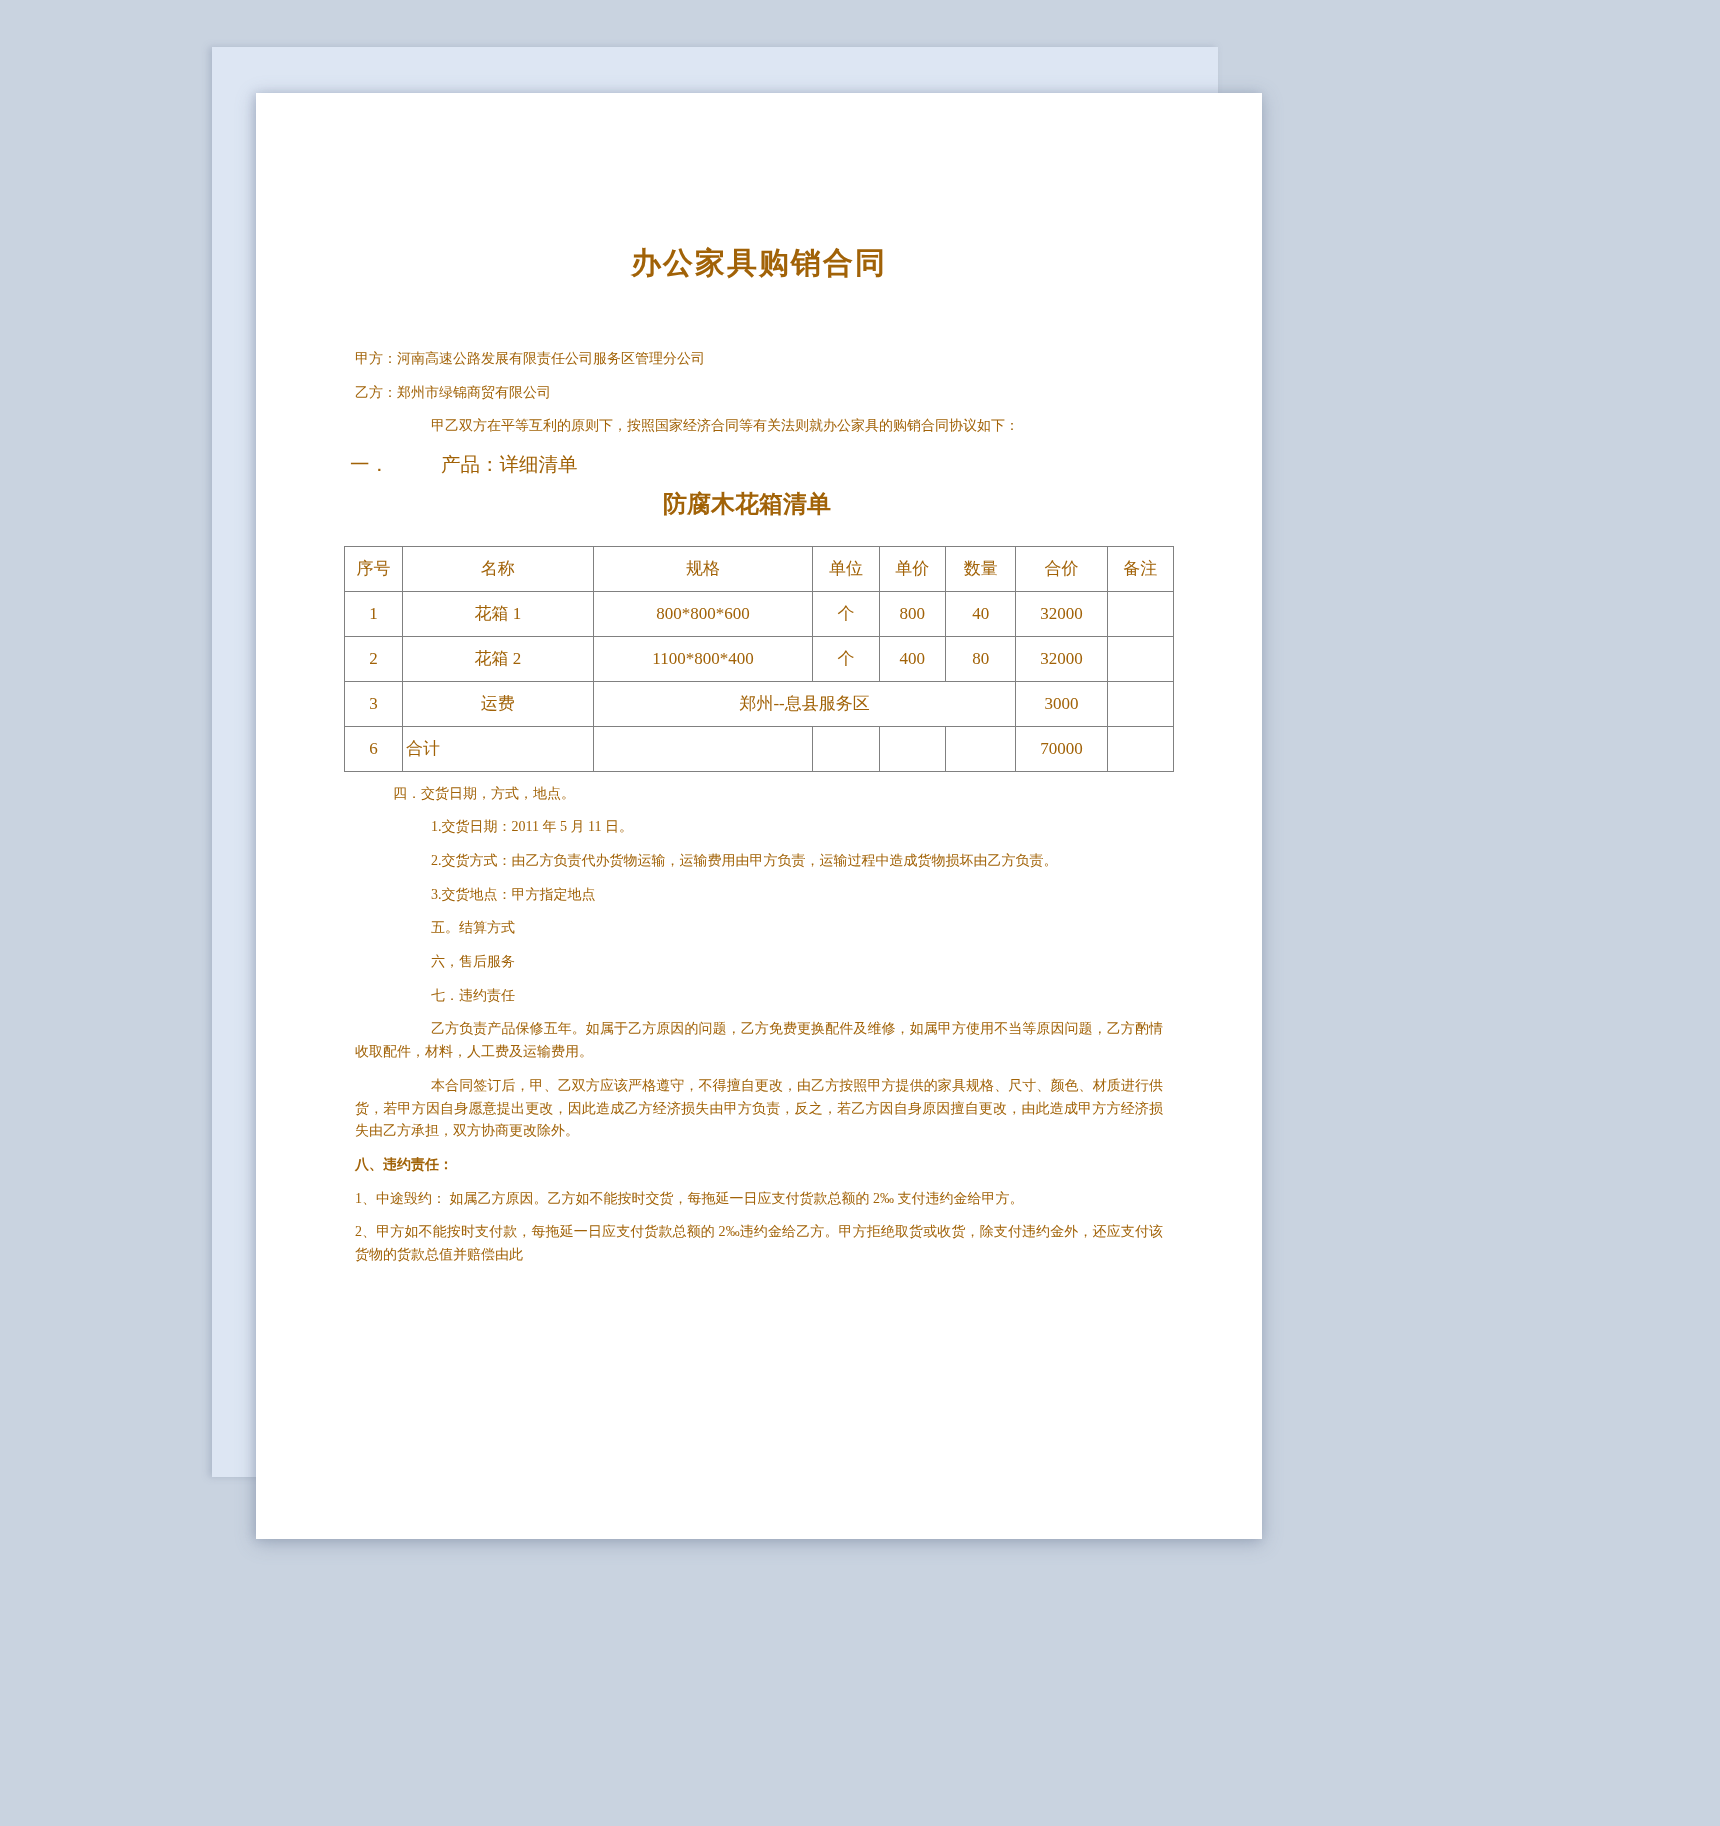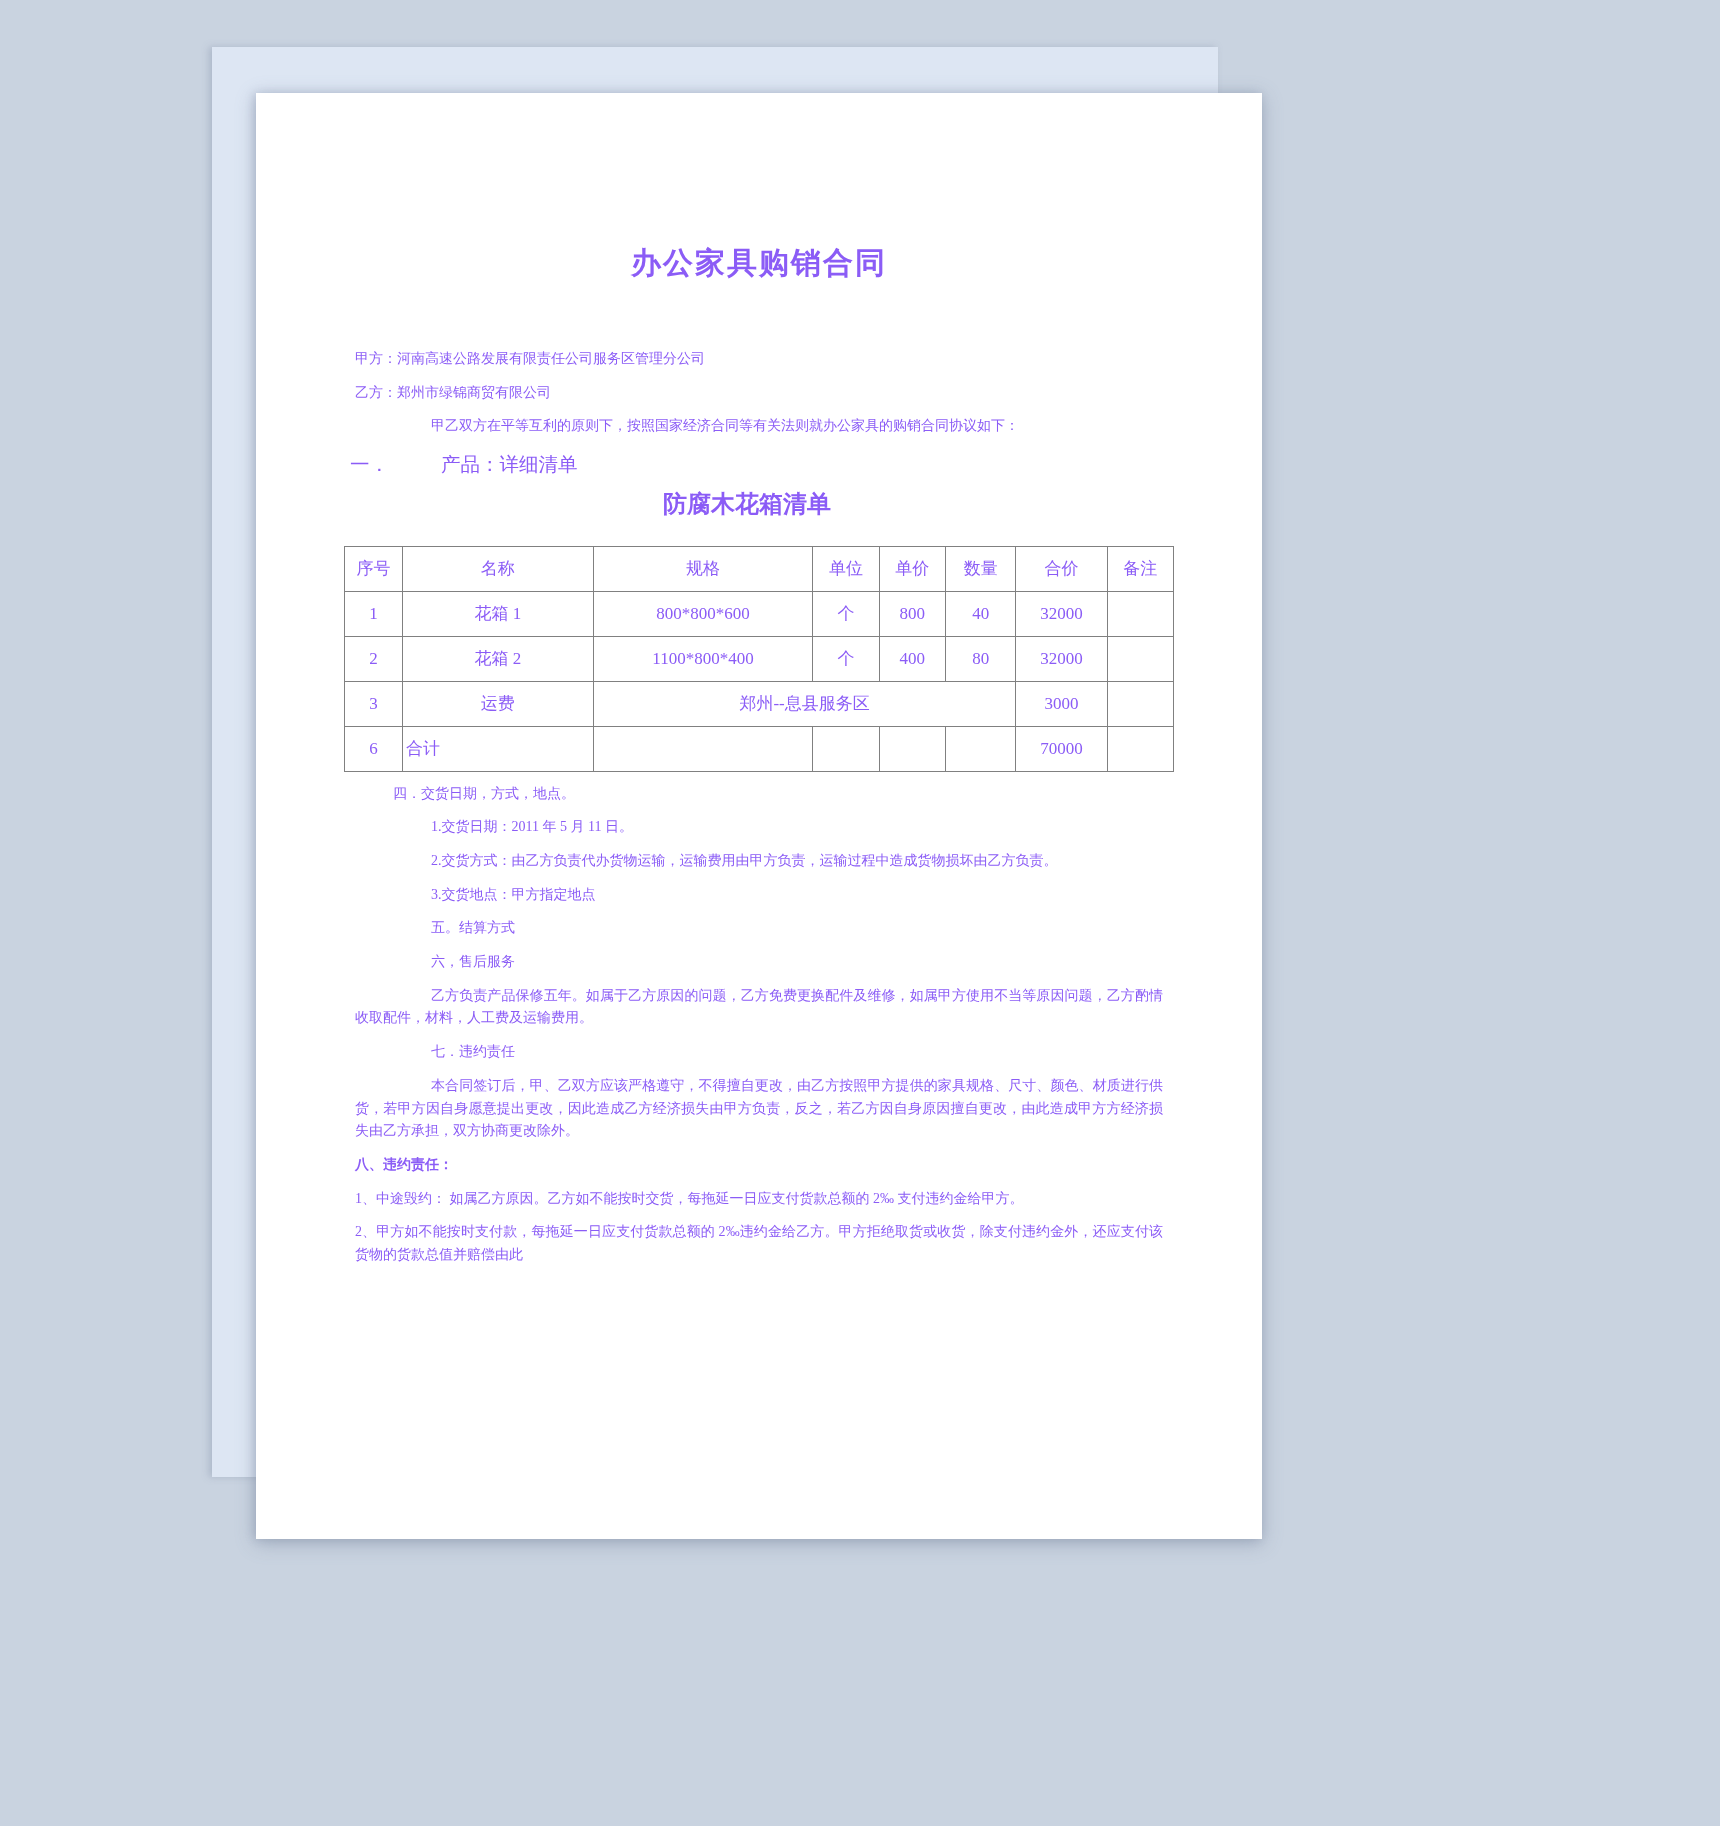--- a/index.html
+++ b/index.html
@@ -50,7 +50,7 @@
     height: 1446px;
     padding: 0;
     box-sizing: border-box;
-    color: #8b5cf6;
+    color: #a16207;
   }
   .doc-inner {
     padding: 150px 88px 40px 88px;

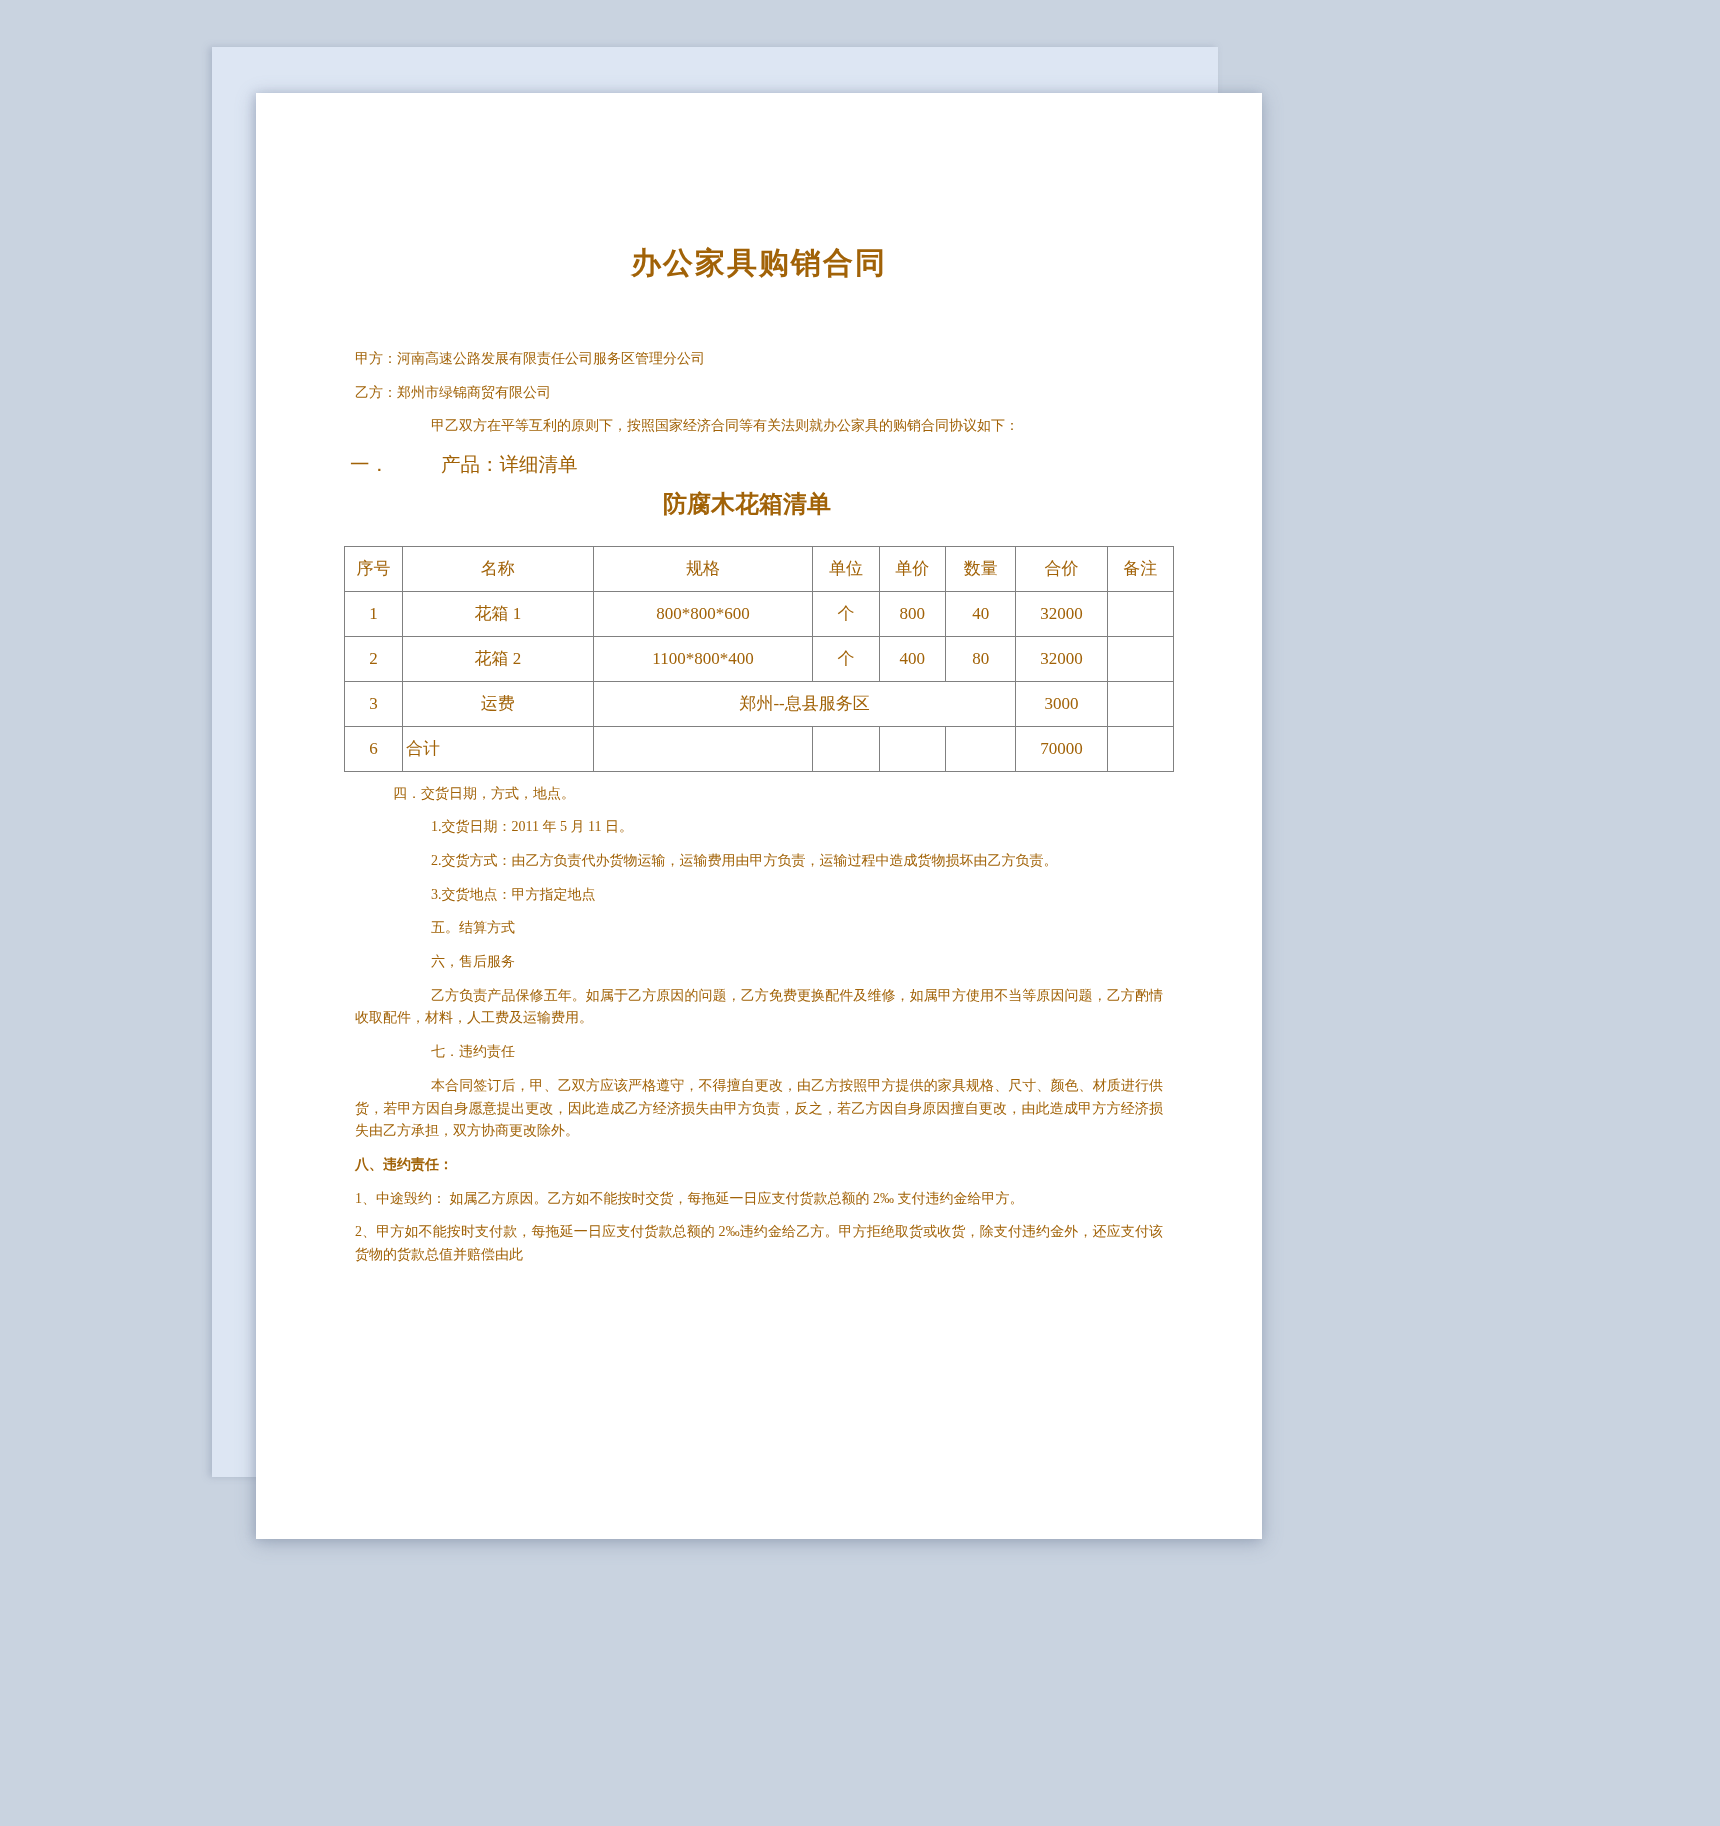--- a/index.html
+++ b/index.html
@@ -214,8 +214,8 @@
         <p class="p indent2">3.交货地点：甲方指定地点</p>
         <p class="p indent2">五。结算方式</p>
         <p class="p indent2">六，售后服务</p>
+        <p class="p indent2">七．违约责任</p>
         <p class="p indent2">乙方负责产品保修五年。如属于乙方原因的问题，乙方免费更换配件及维修，如属甲方使用不当等原因问题，乙方酌情收取配件，材料，人工费及运输费用。</p>
-        <p class="p indent2">七．违约责任</p>
         <p class="p indent2">本合同签订后，甲、乙双方应该严格遵守，不得擅自更改，由乙方按照甲方提供的家具规格、尺寸、颜色、材质进行供货，若甲方因自身愿意提出更改，因此造成乙方经济损失由甲方负责，反之，若乙方因自身原因擅自更改，由此造成甲方方经济损失由乙方承担，双方协商更改除外。</p>
 
         <p class="p bold">八、违约责任：</p>

